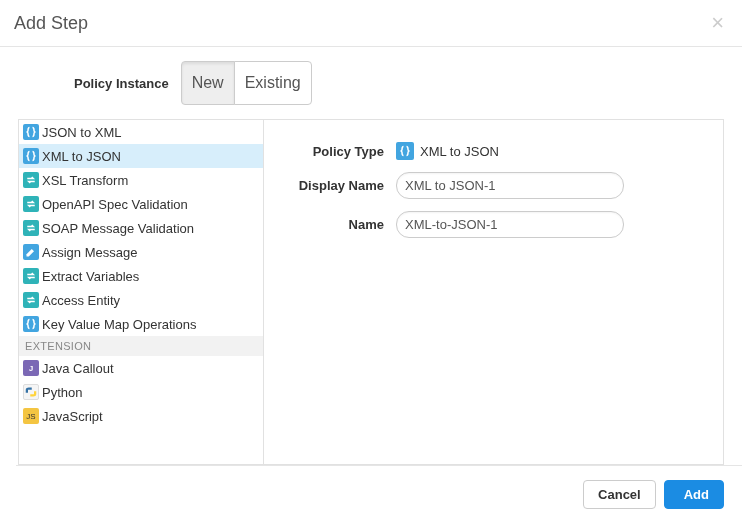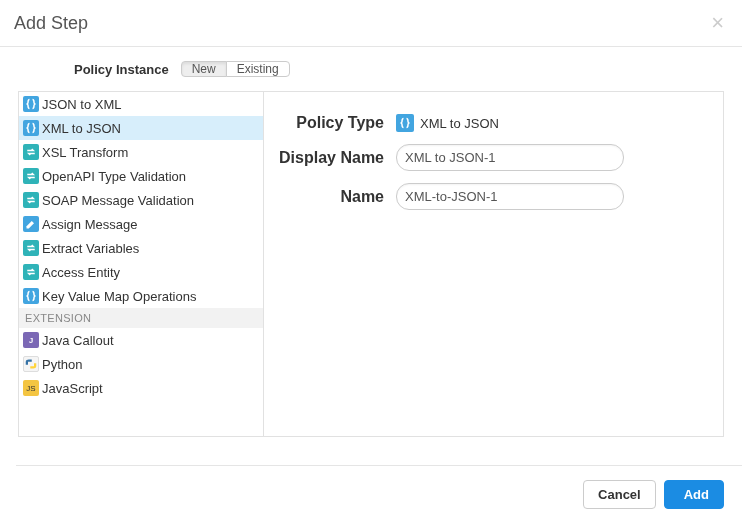--- a/index.html
+++ b/index.html
@@ -52,8 +52,8 @@
   .seg button {
     background: #fff;
     border: 1px solid #ccc;
-    padding: 0 10px;
-    font-size: 12px;
+    padding: 12px 10px;
+    font-size: 16px;
     color: #555;
     cursor: pointer;
   }

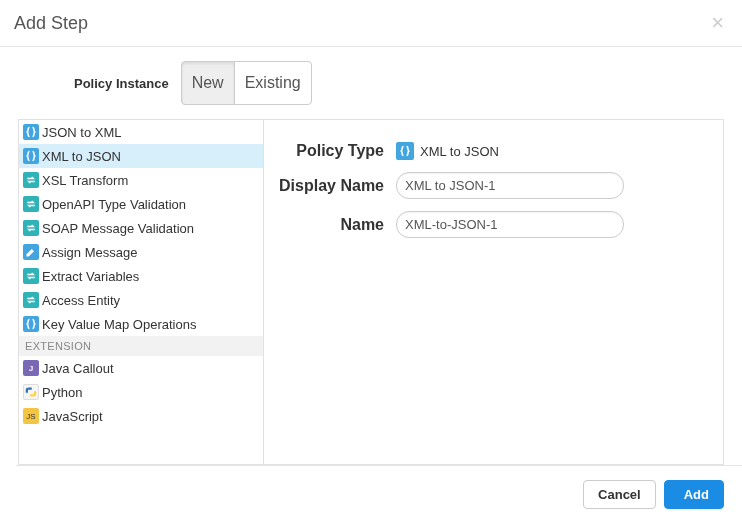--- a/index.html
+++ b/index.html
@@ -129,7 +129,7 @@
   .form-label {
     width: 120px;
     text-align: right;
-    font-size: 16px;
+    font-size: 13px;
     font-weight: 600;
     color: #333;
     margin-right: 12px;

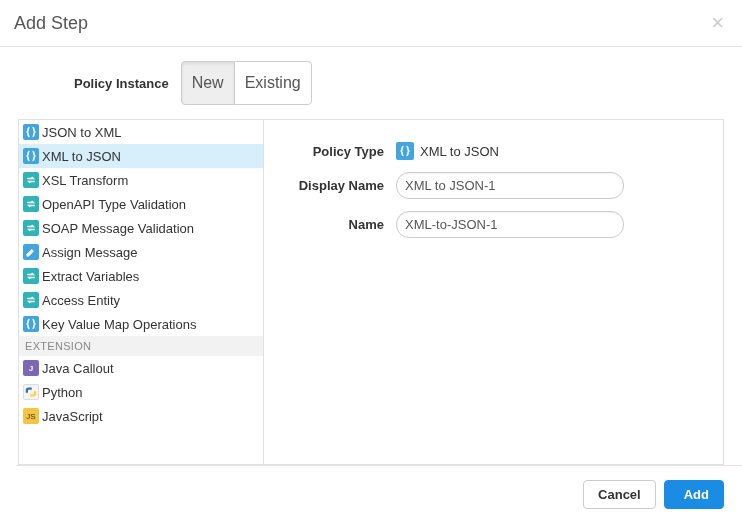--- a/index.html
+++ b/index.html
@@ -233,7 +233,7 @@
             <path d="M3 6h8l-2-2M13 10H5l2 2"></path>
           </svg>
         </span>
-        <span>OpenAPI Type Validation</span>
+        <span>OpenAPI Spec Validation</span>
       </div>
       <div class="policy-item">
         <span class="policy-icon ic-teal">

